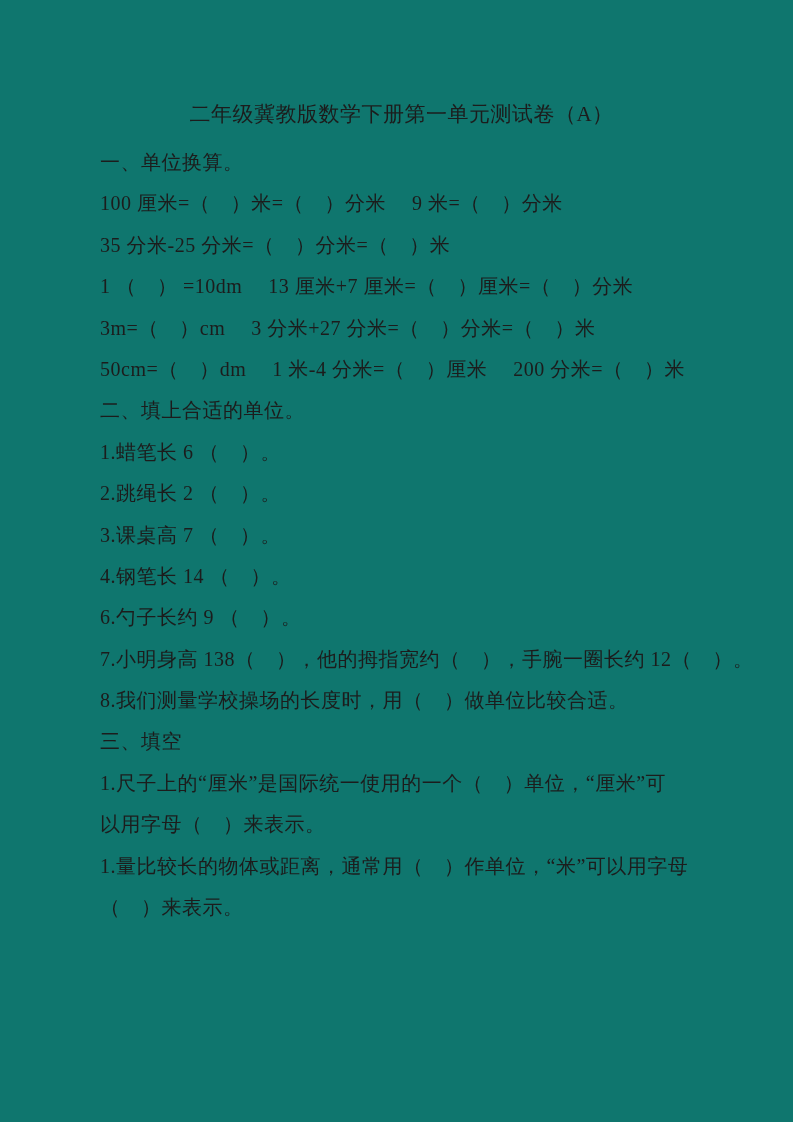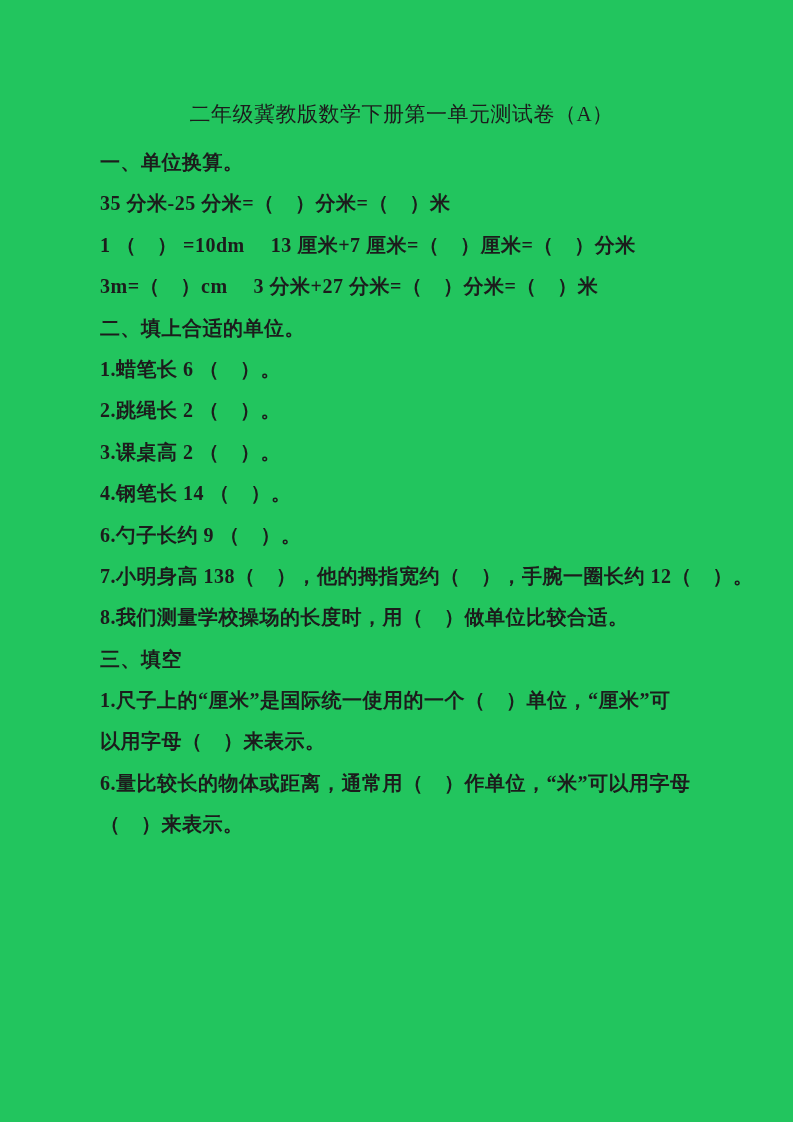--- a/index.html
+++ b/index.html
@@ -11,7 +11,7 @@
     position: relative;
     width: 793px;
     height: 1122px;
-    background: #22c55e;
+    background: #0f766e;
     box-sizing: border-box;
     padding: 100px 90px 0 100px;
     font-family: "Liberation Serif", "DejaVu Serif", serif;

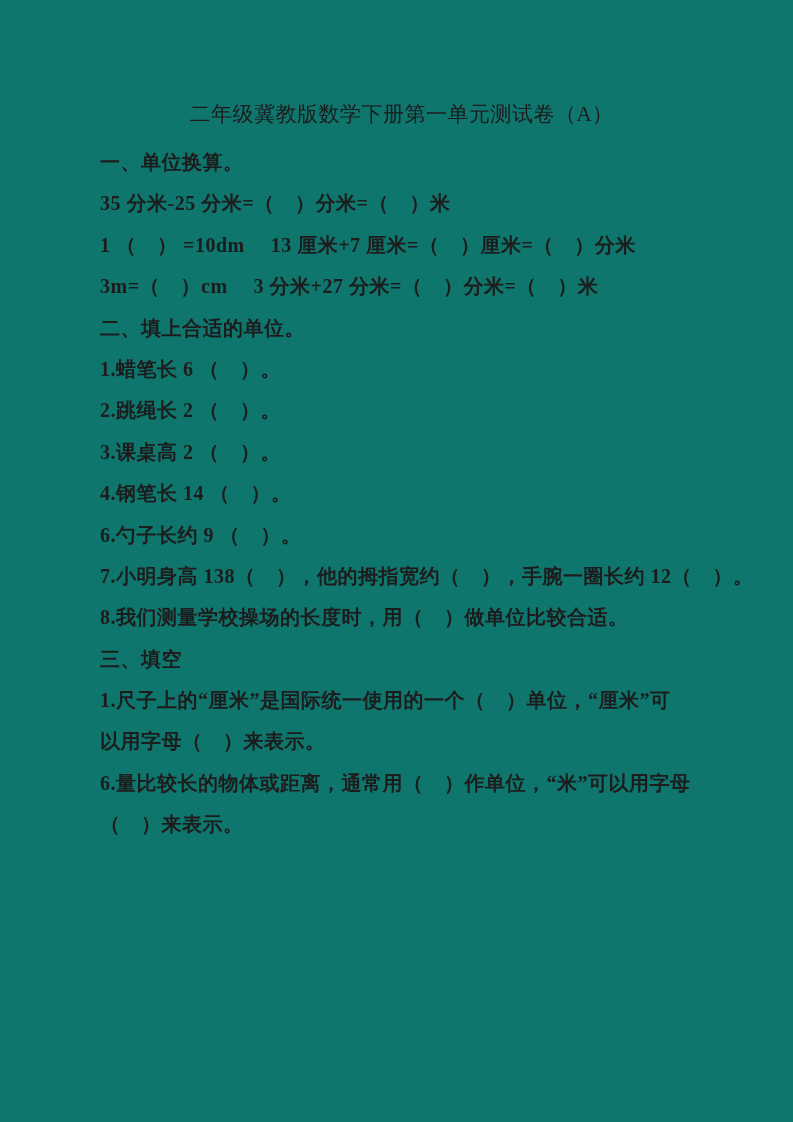--- a/index.html
+++ b/index.html
@@ -32,7 +32,6 @@
     line-height: 41.4px;
     white-space: pre;
     letter-spacing: 0.5px;
-    font-weight: bold;
   }
 </style>
 </head>

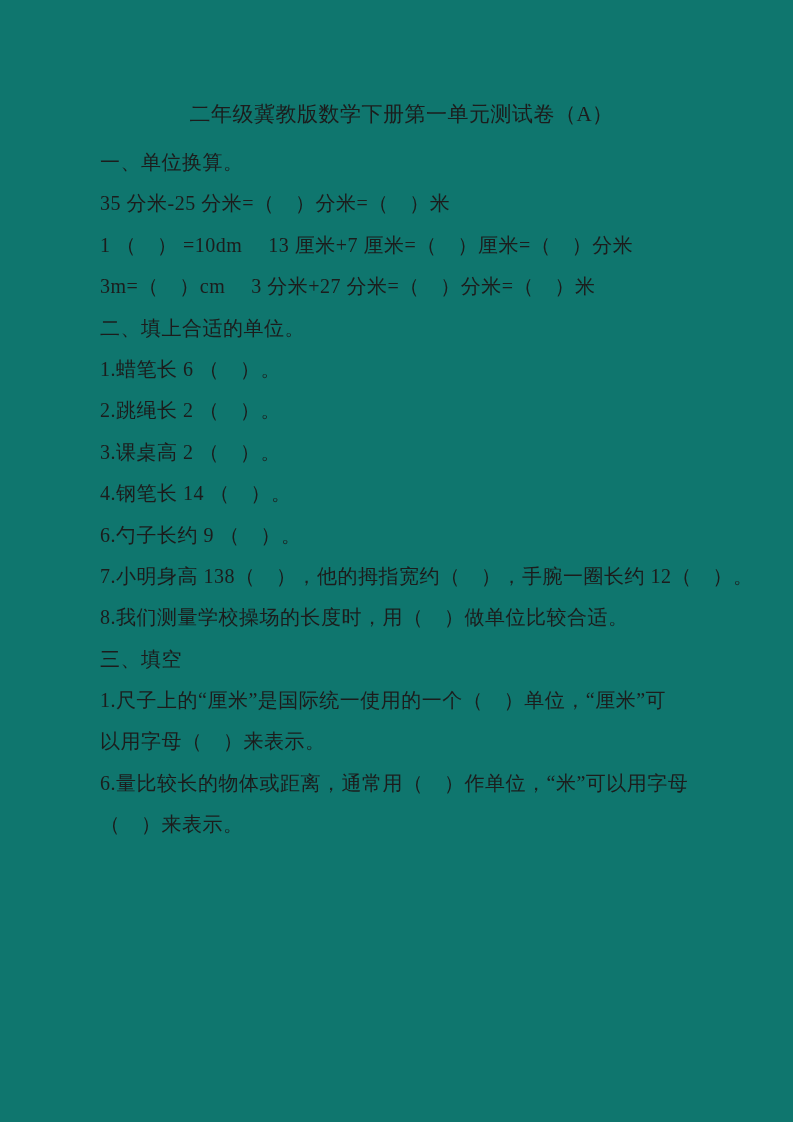--- a/index.html
+++ b/index.html
@@ -42,6 +42,7 @@
   <div class="doc-title">二年级冀教版数学下册第一单元测试卷（A）</div>
 
   <div class="line">一、单位换算。</div>
+  <div class="line">100 厘米=（　）米=（　）分米　 9 米=（　）分米</div>
   <div class="line">35 分米-25 分米=（　）分米=（　）米</div>
   <div class="line">1 （　） =10dm　 13 厘米+7 厘米=（　）厘米=（　）分米</div>
   <div class="line">3m=（　）cm　 3 分米+27 分米=（　）分米=（　）米</div>

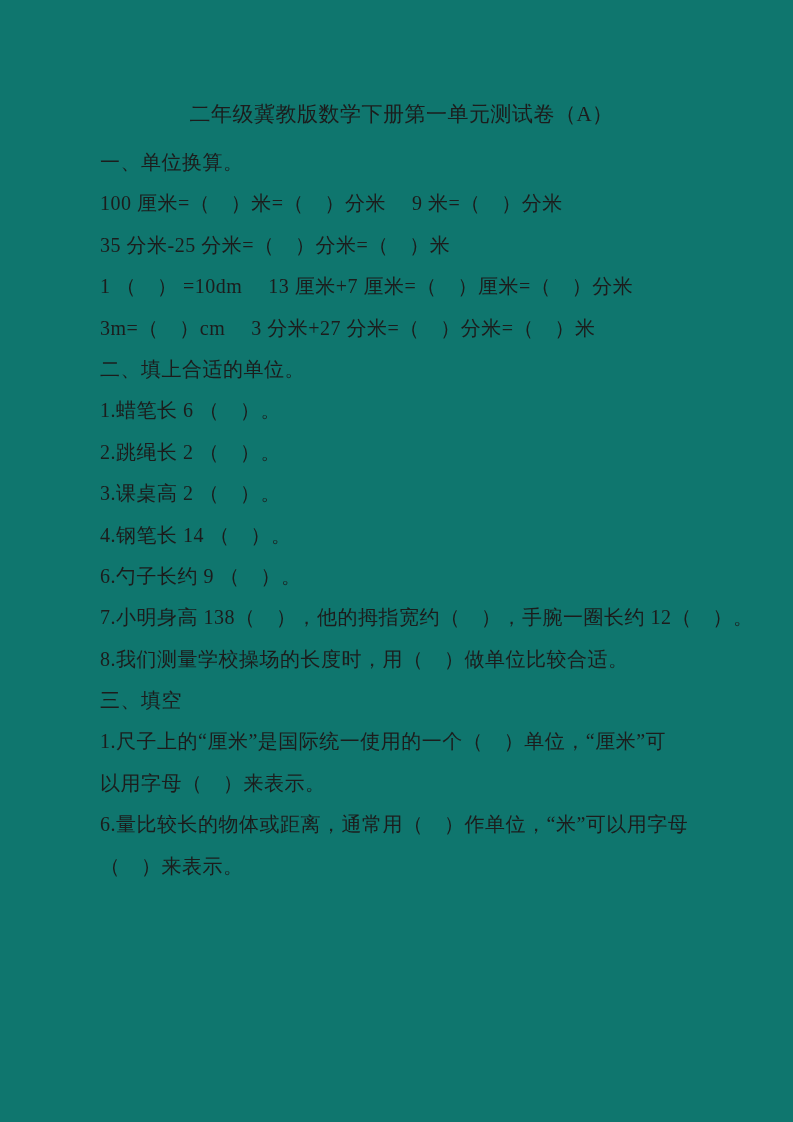--- a/index.html
+++ b/index.html
@@ -46,6 +46,7 @@
   <div class="line">35 分米-25 分米=（　）分米=（　）米</div>
   <div class="line">1 （　） =10dm　 13 厘米+7 厘米=（　）厘米=（　）分米</div>
   <div class="line">3m=（　）cm　 3 分米+27 分米=（　）分米=（　）米</div>
+  <div class="line">50cm=（　）dm　 1 米-4 分米=（　）厘米　 200 分米=（　）米</div>
 
   <div class="line">二、填上合适的单位。</div>
   <div class="line">1.蜡笔长 6 （　）。</div>

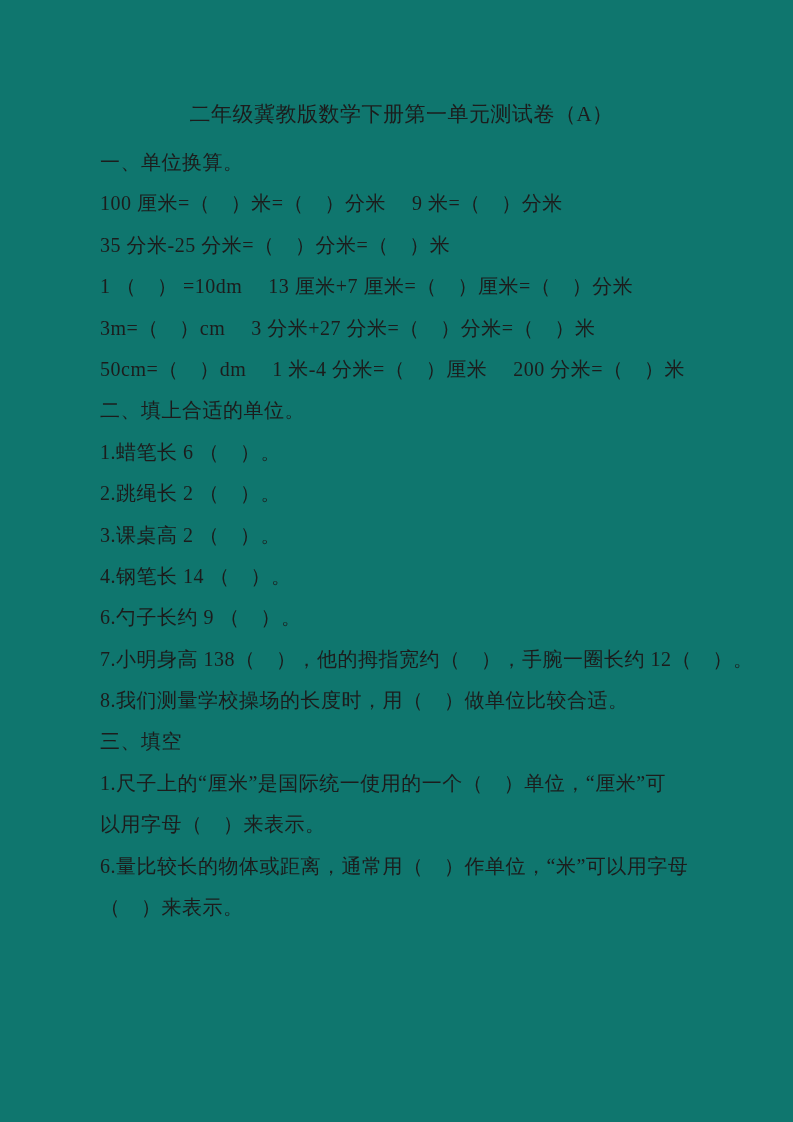--- a/index.html
+++ b/index.html
@@ -51,7 +51,7 @@
   <div class="line">二、填上合适的单位。</div>
   <div class="line">1.蜡笔长 6 （　）。</div>
   <div class="line">2.跳绳长 2 （　）。</div>
-  <div class="line">3.课桌高 2 （　）。</div>
+  <div class="line">3.课桌高 7 （　）。</div>
   <div class="line">4.钢笔长 14 （　）。</div>
   <div class="line">6.勺子长约 9 （　）。</div>
   <div class="line">7.小明身高 138（　），他的拇指宽约（　），手腕一圈长约 12（　）。</div>

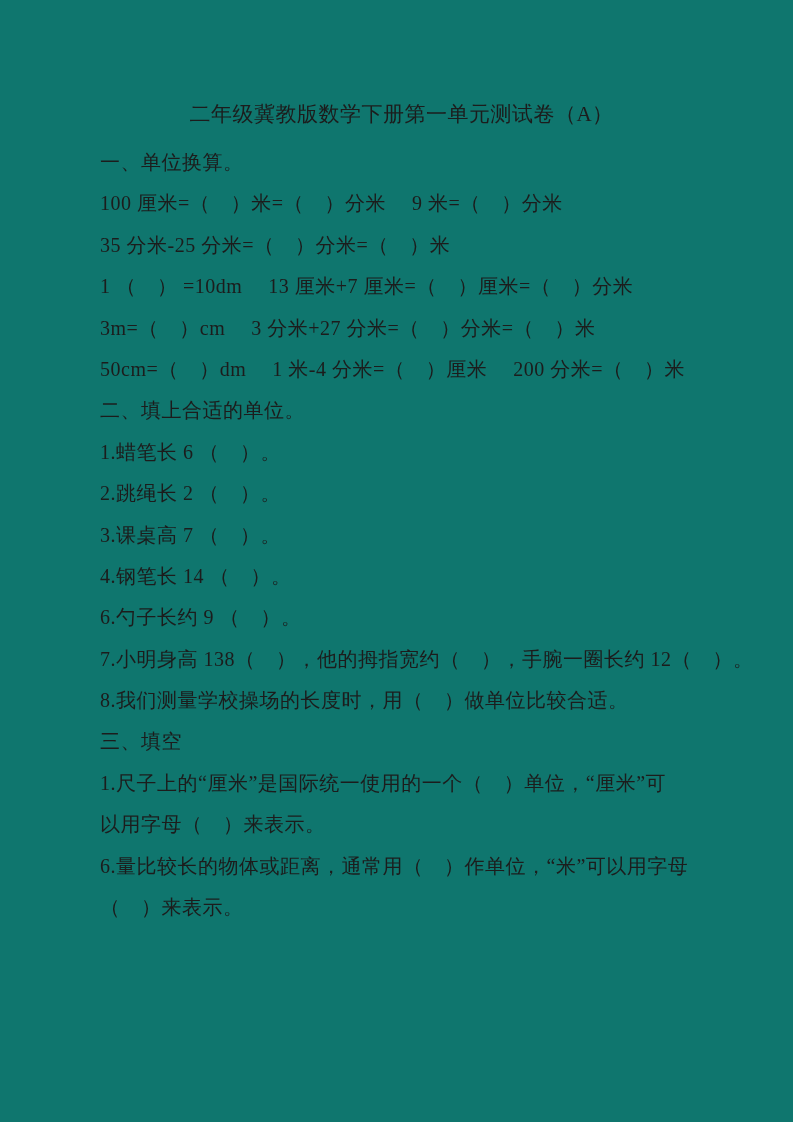--- a/index.html
+++ b/index.html
@@ -60,7 +60,7 @@
   <div class="line">三、填空</div>
   <div class="line">1.尺子上的“厘米”是国际统一使用的一个（　）单位，“厘米”可</div>
   <div class="line">以用字母（　）来表示。</div>
-  <div class="line">6.量比较长的物体或距离，通常用（　）作单位，“米”可以用字母</div>
+  <div class="line">1.量比较长的物体或距离，通常用（　）作单位，“米”可以用字母</div>
   <div class="line">（　）来表示。</div>
 
 </div>

